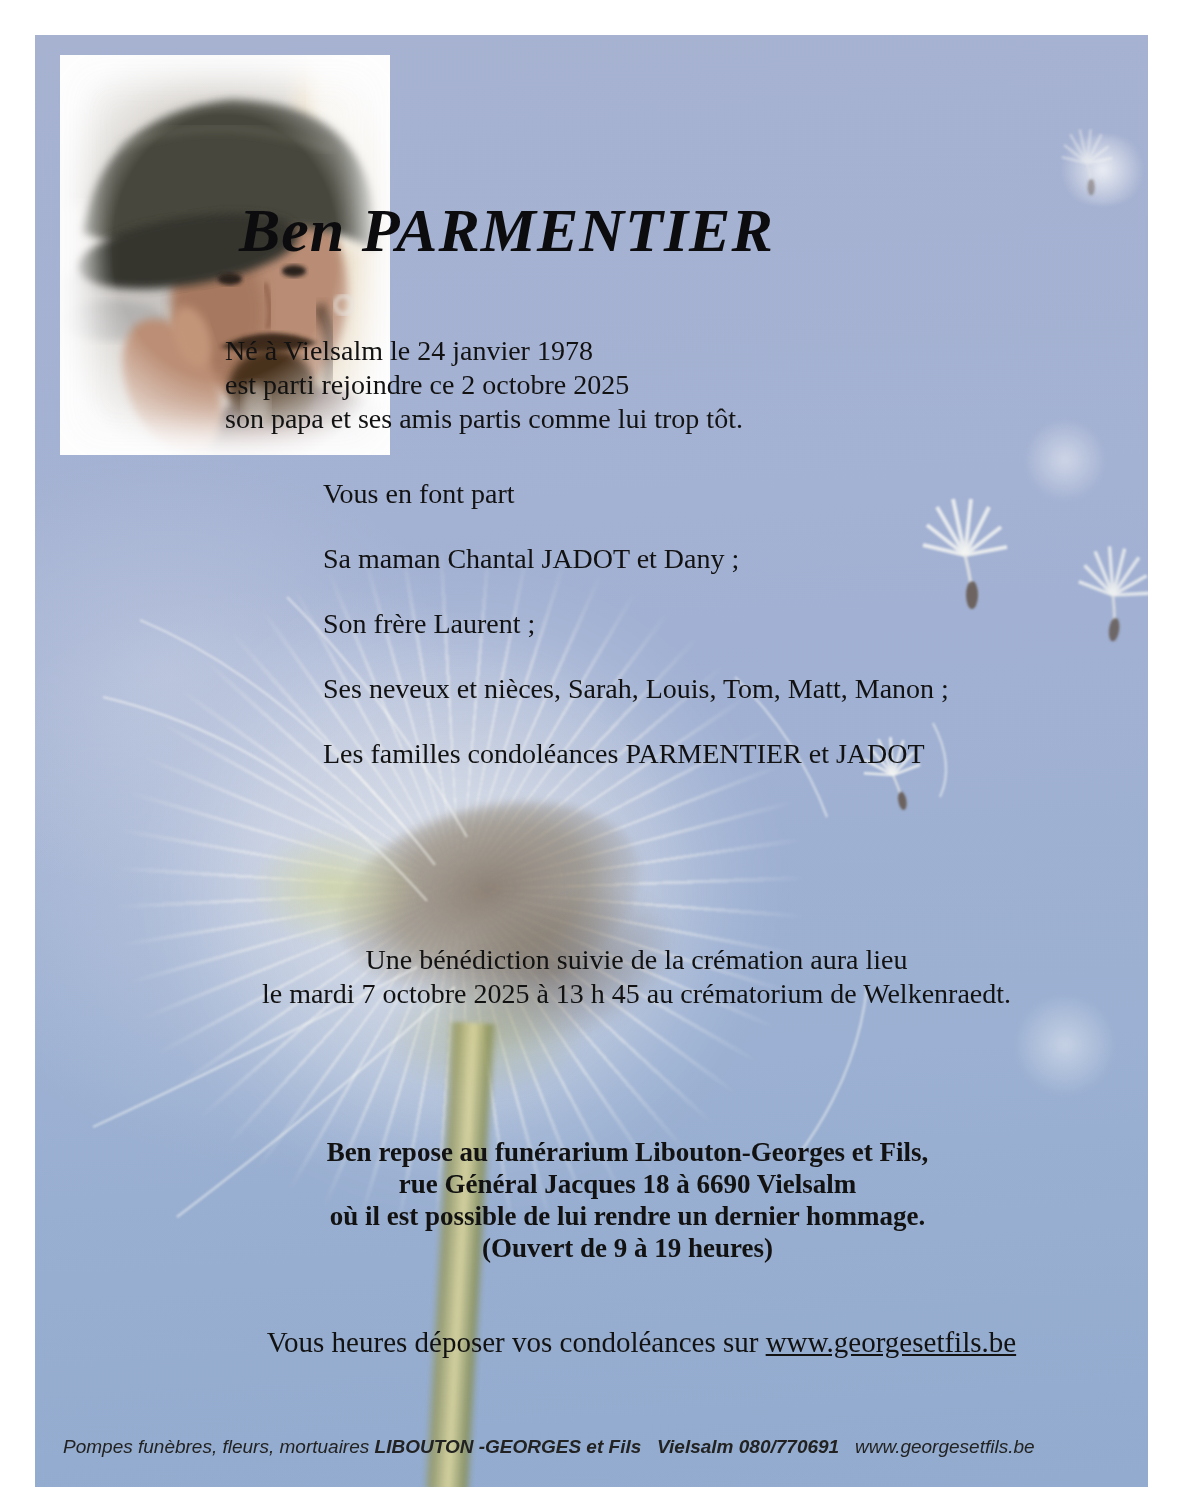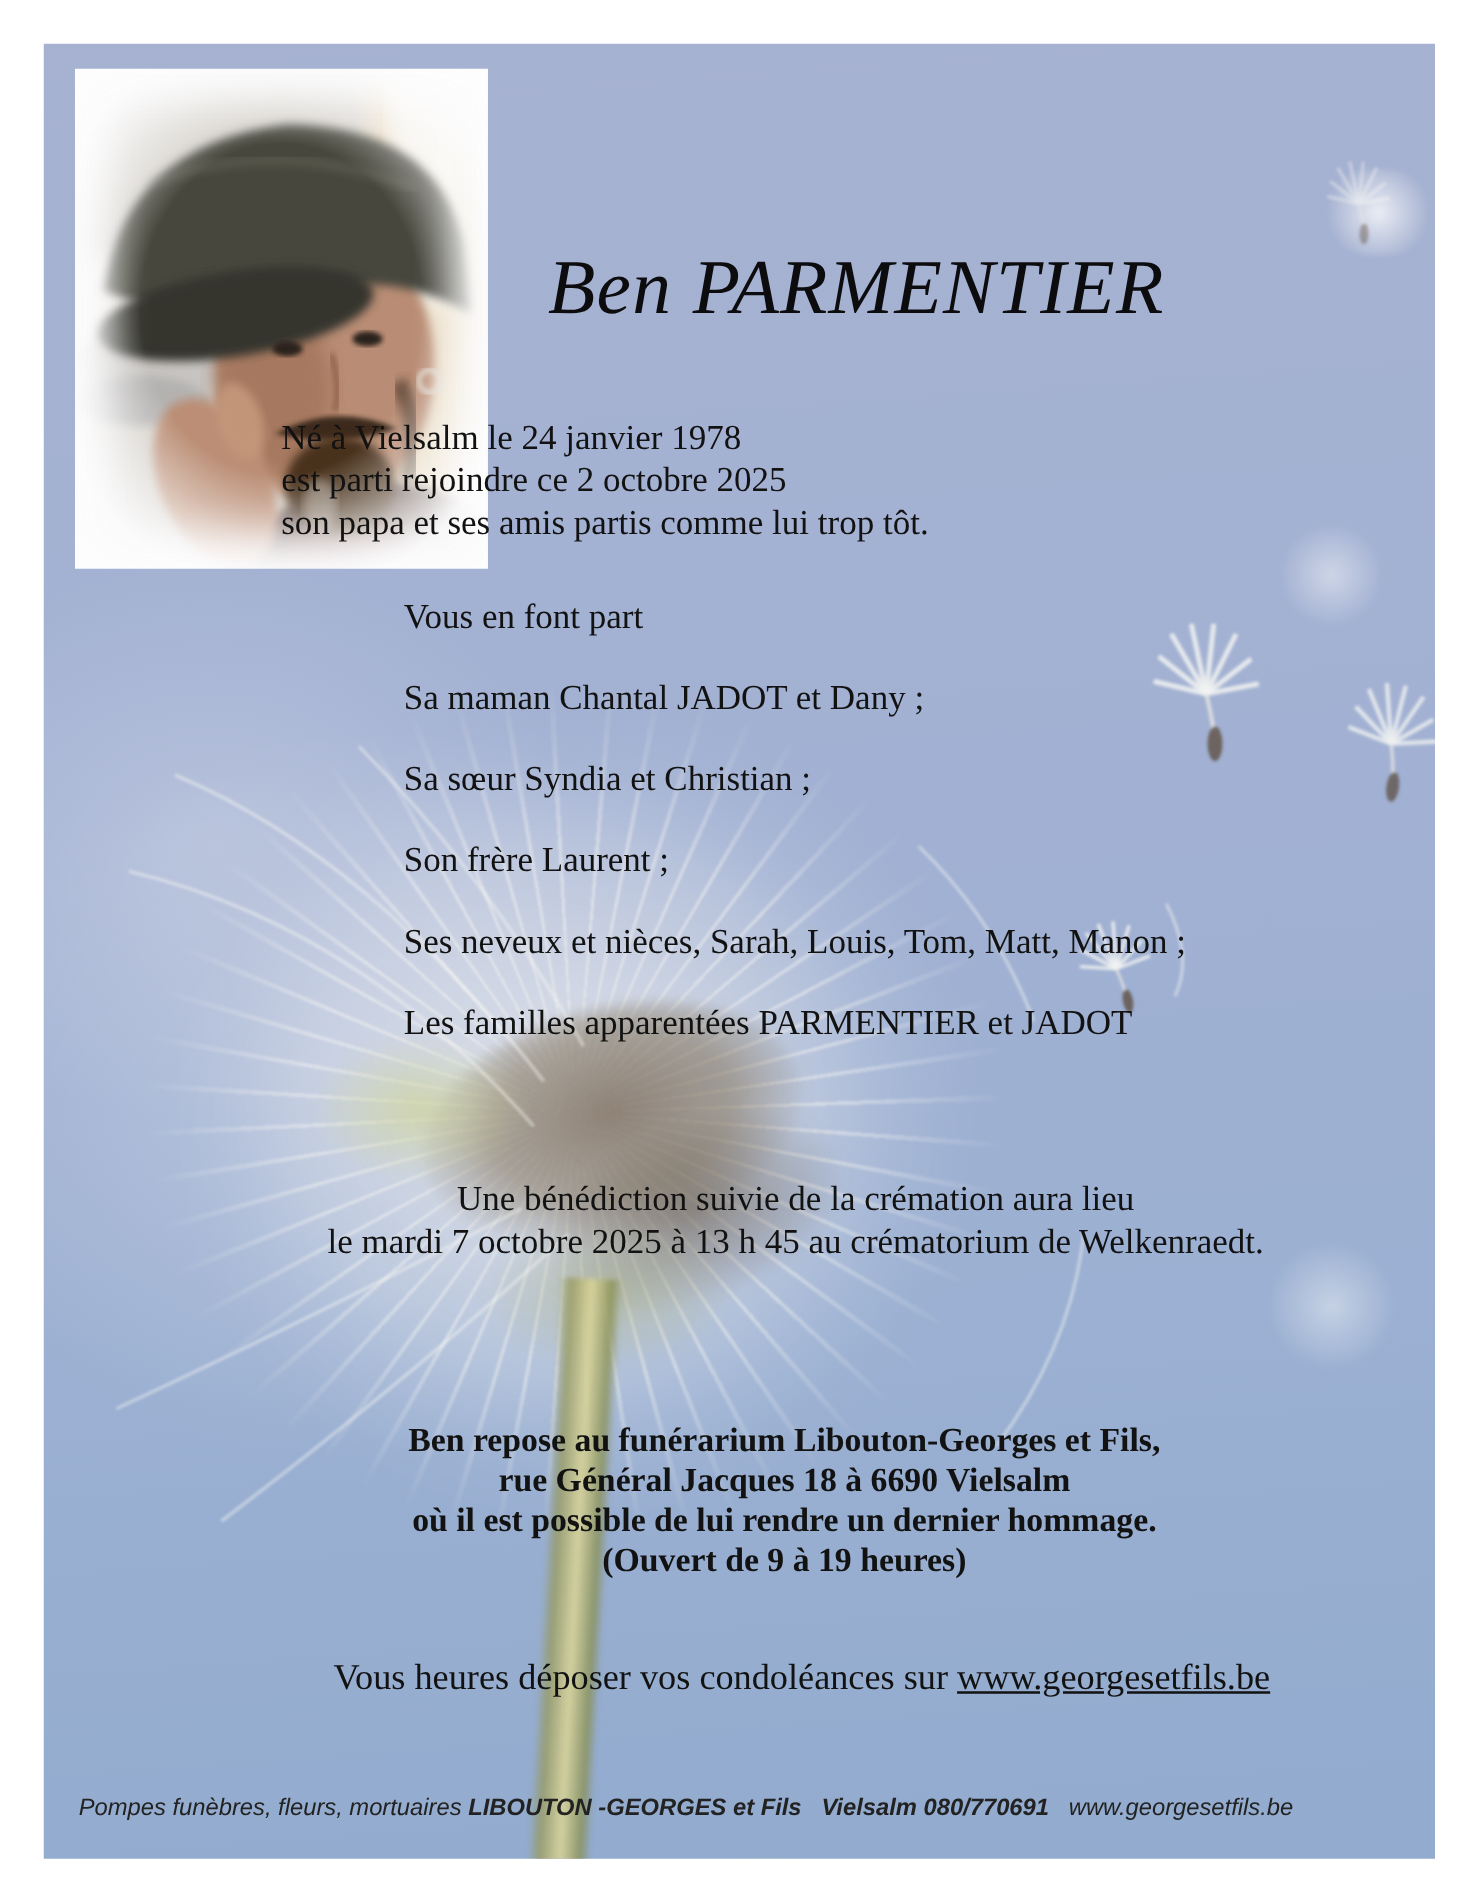--- a/index.html
+++ b/index.html
@@ -41,8 +41,8 @@
         background:radial-gradient(ellipse 62% 60% at 50% 48%, rgba(255,255,255,0) 55%, rgba(253,253,253,0.55) 78%, rgba(252,252,253,0.95) 96%);
         box-shadow:inset 0 0 34px 22px rgba(253,253,254,0.95);}
   
-  .title{position:absolute;left:190px;top:160px;width:920px;text-align:center;
-        font-size:62px;line-height:70px;font-weight:normal;font-style:italic;letter-spacing:1px;color:#0c0c0e;}
+  .title{position:absolute;left:204px;top:160px;width:920px;
+        font-size:62px;line-height:70px;font-weight:bold;font-style:italic;letter-spacing:1px;color:#0c0c0e;}
   .intro{position:absolute;left:190px;top:299px;width:930px;text-align:left;font-size:28px;line-height:34px;}
   .announce{position:absolute;left:266px;top:444px;width:760px;font-size:28px;line-height:30px;margin-left:22px;}
   .announce p{margin:0 0 35px 0;}

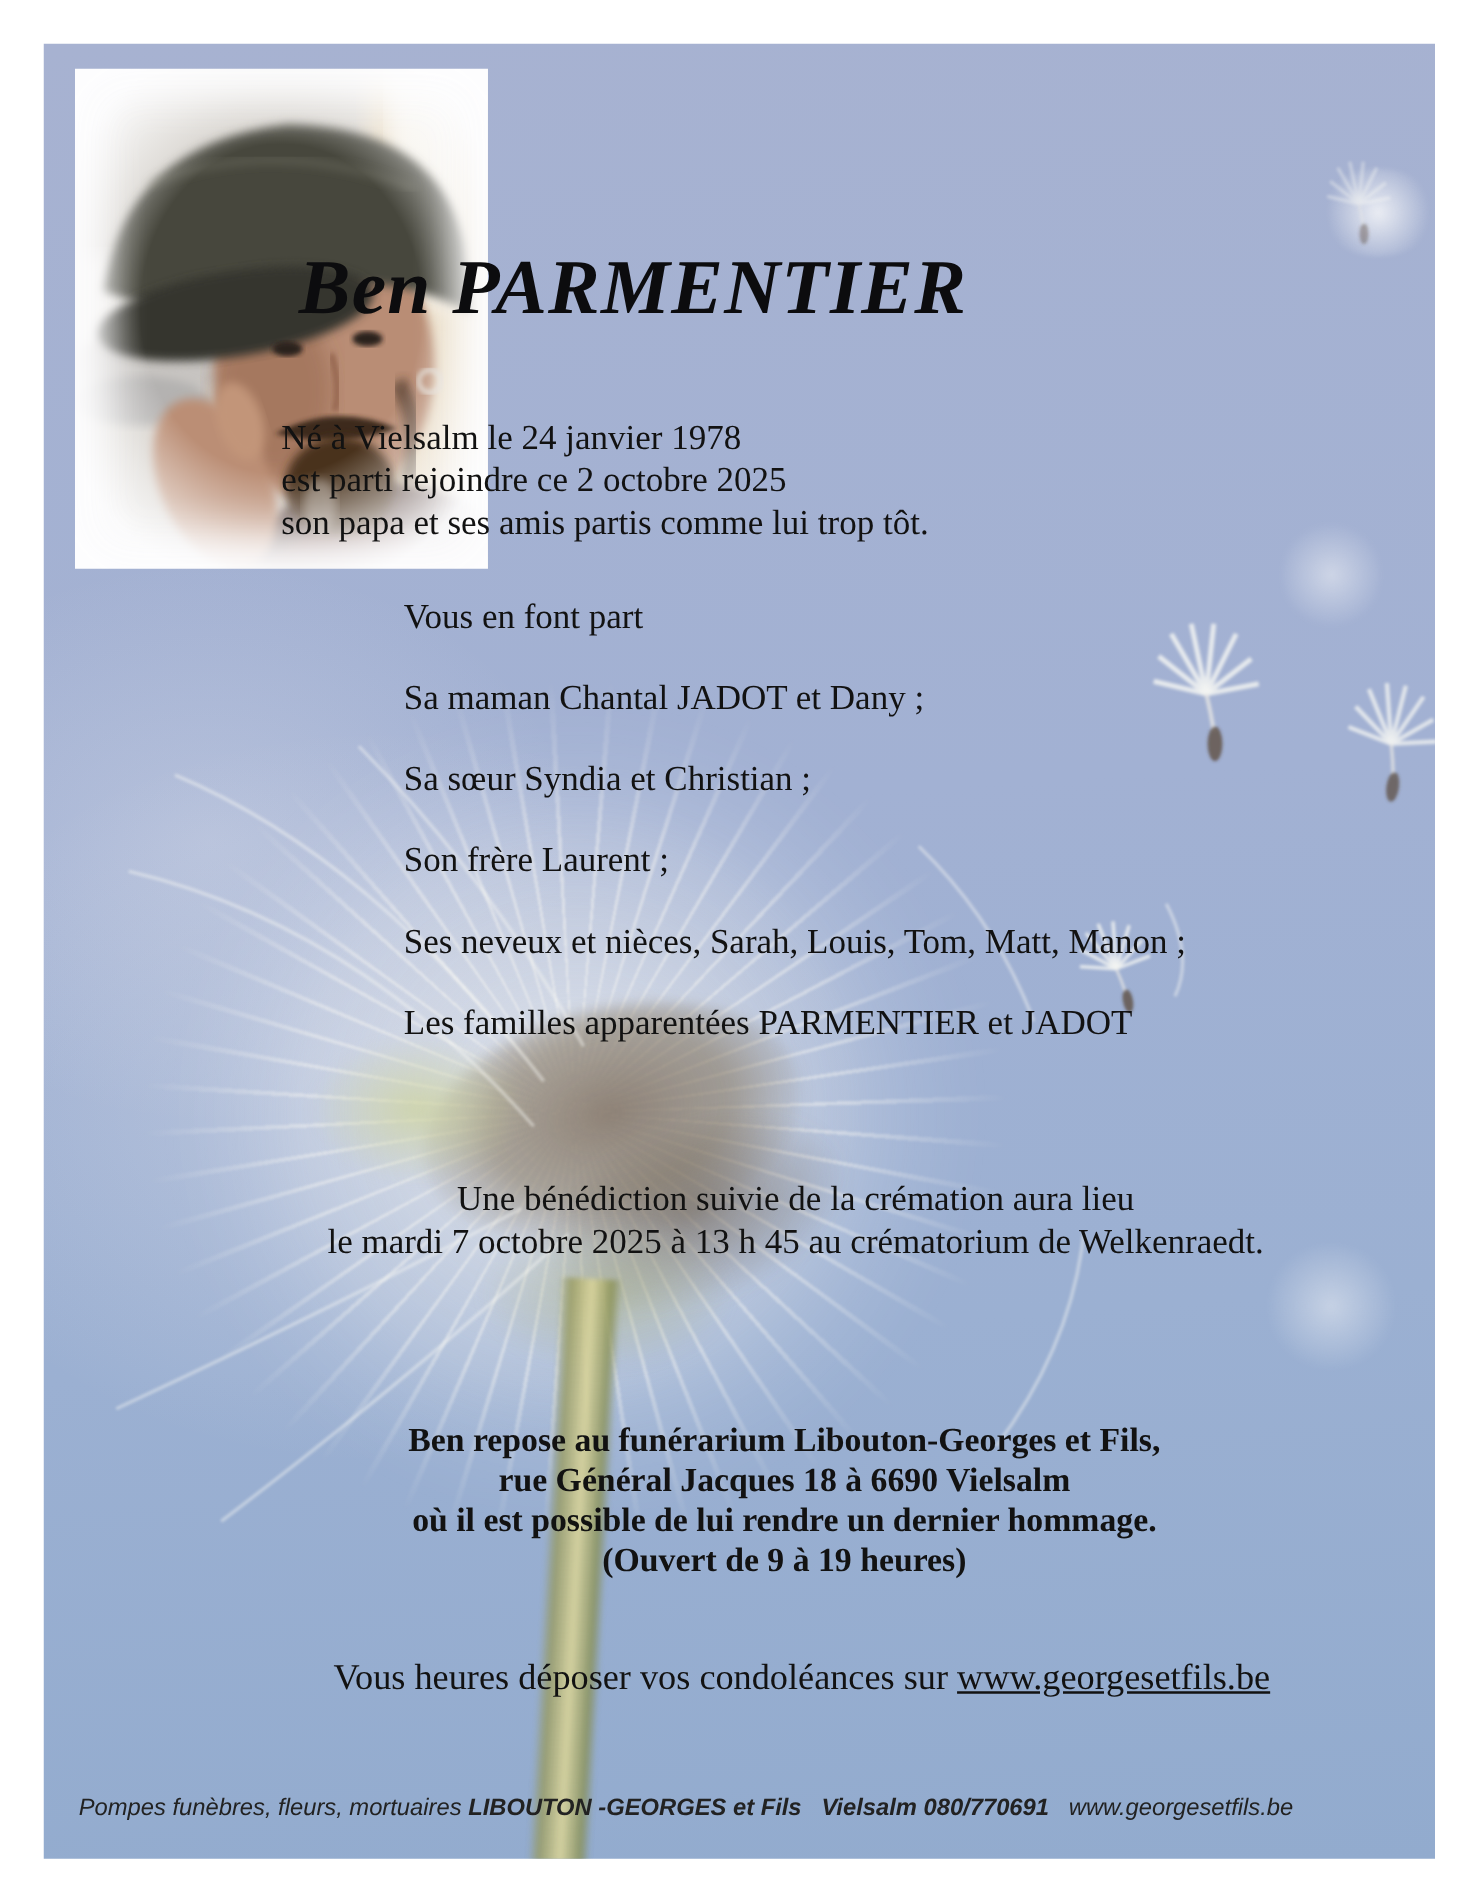--- a/index.html
+++ b/index.html
@@ -168,7 +168,6 @@
     <div class="announce">
       <p>Vous en font part</p>
       <p>Sa maman  Chantal JADOT et Dany ;</p>
-      <p>Sa sœur Syndia et Christian ;</p>
       <p>Son frère Laurent ;</p>
       <p>Ses neveux et nièces, Sarah, Louis, Tom, Matt, Manon ;</p>
       <p>Les familles apparentées  PARMENTIER et JADOT</p>

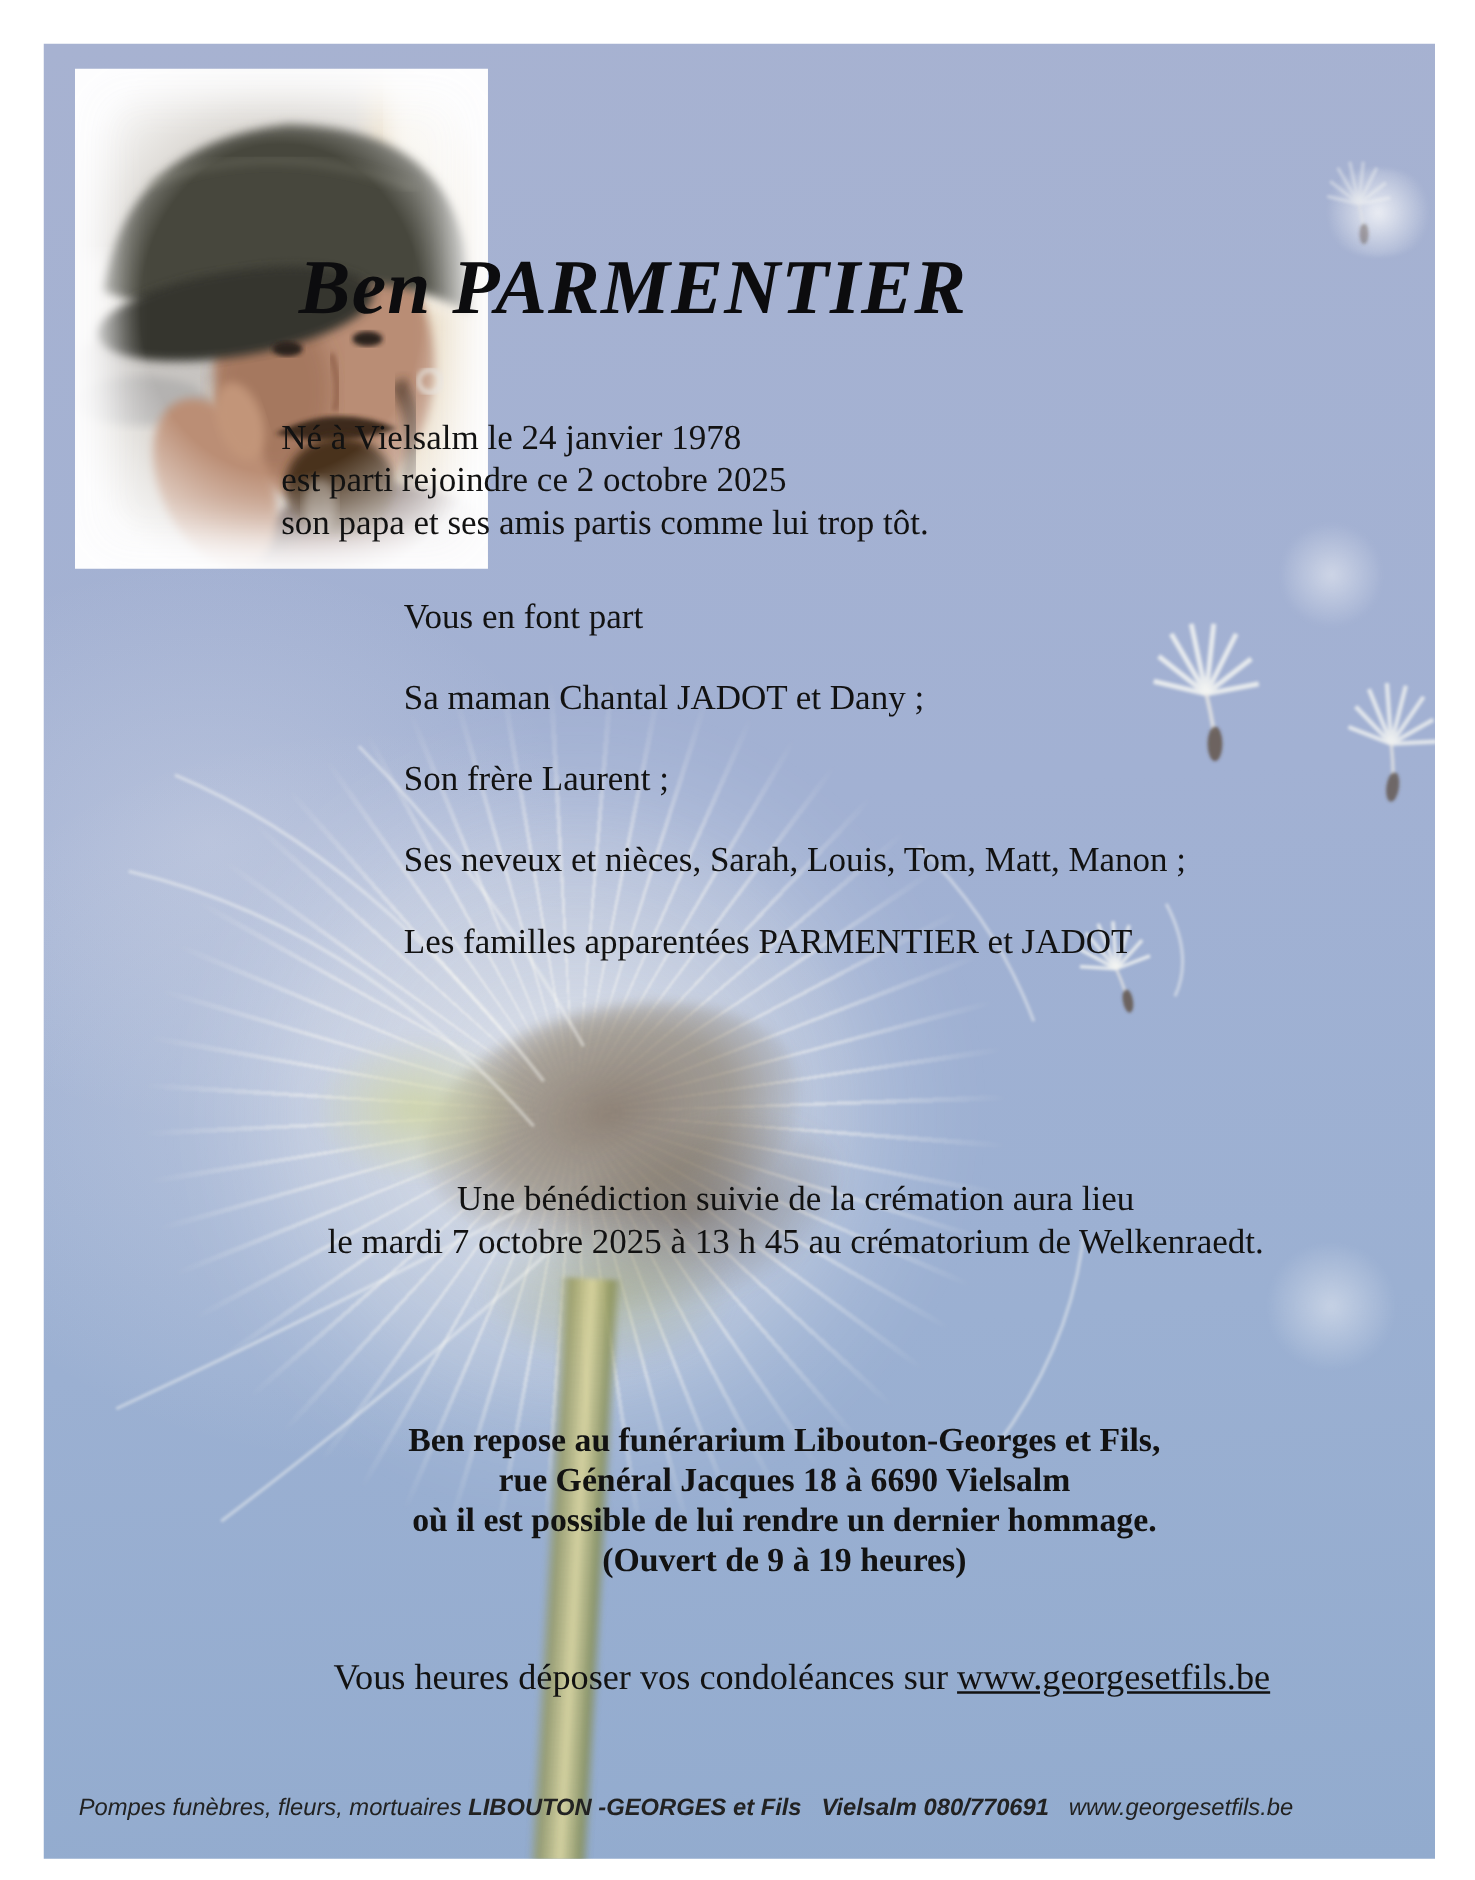--- a/index.html
+++ b/index.html
@@ -170,7 +170,7 @@
       <p>Sa maman  Chantal JADOT et Dany ;</p>
       <p>Son frère Laurent ;</p>
       <p>Ses neveux et nièces, Sarah, Louis, Tom, Matt, Manon ;</p>
-      <p>Les familles apparentées  PARMENTIER et JADOT</p>
+      <p>Les familles condoléances  PARMENTIER et JADOT</p>
     </div>
 
     <div class="ceremony">

